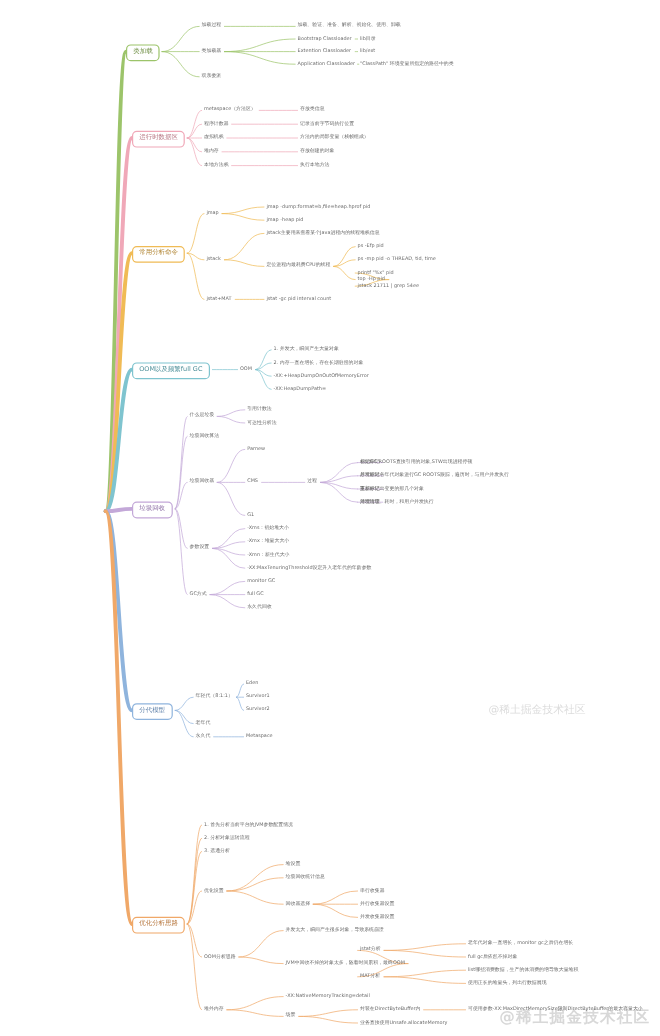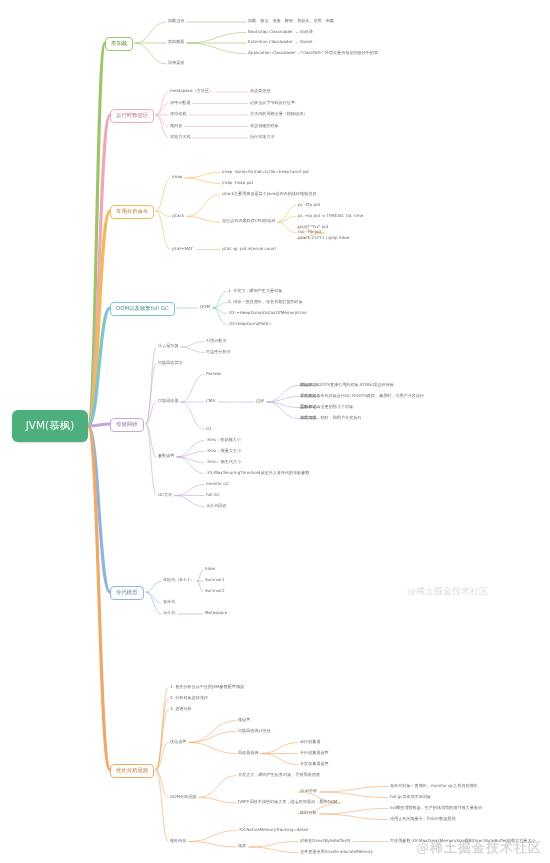--- a/index.html
+++ b/index.html
@@ -135,7 +135,6 @@
       <path d="M249,847 C273.5,847 273.5,852.5 298,852.5" stroke="#f0a868" fill="none" stroke-width="0.6" stroke-linecap="round"></path>
     </svg>
 
-  <div class="node root">JVM(慕枫)</div>
 
   <div class="watermark">@稀土掘金技术社区</div>
   <div class="watermark2">@稀土掘金技术社区</div>

